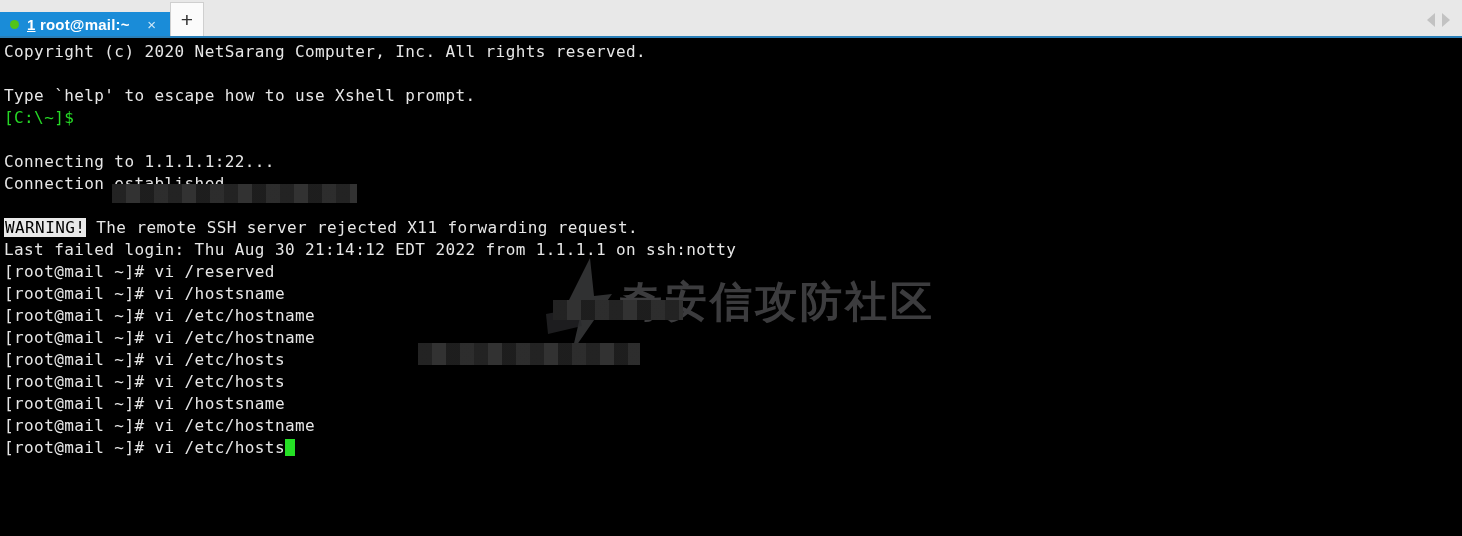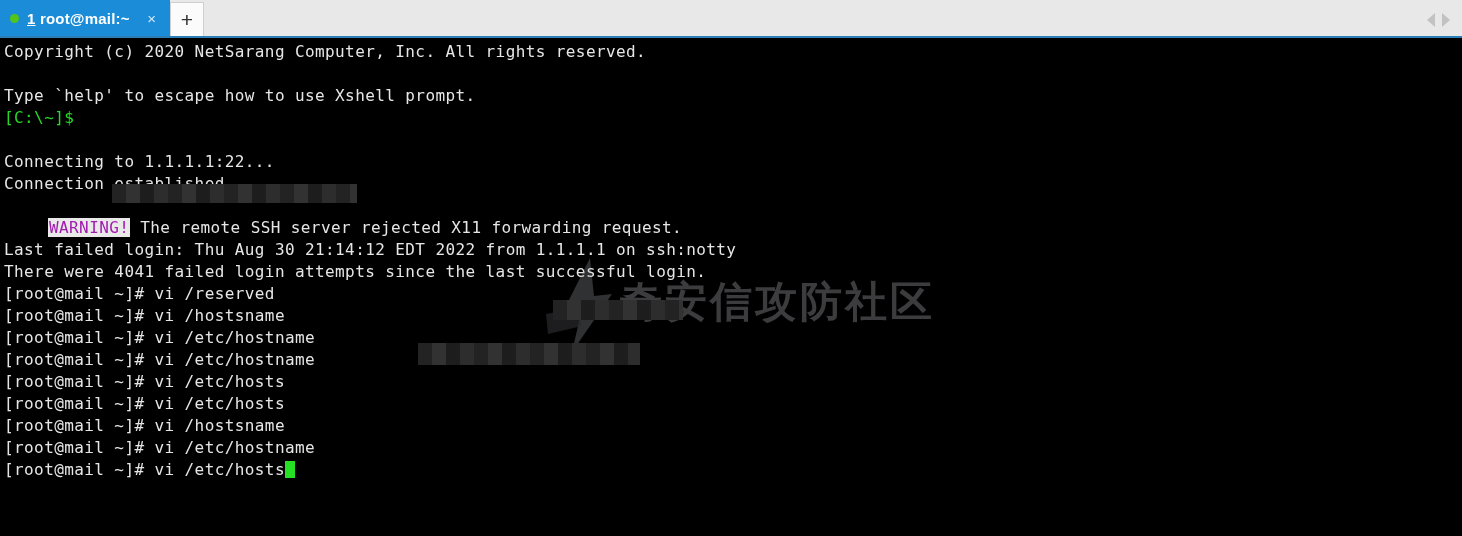--- a/index.html
+++ b/index.html
@@ -28,7 +28,7 @@
   }
   .tab {
     position: relative;
-    height: 36px;
+    height: 24px;
     background: #1a8cd8;
     display: flex;
     align-items: center;

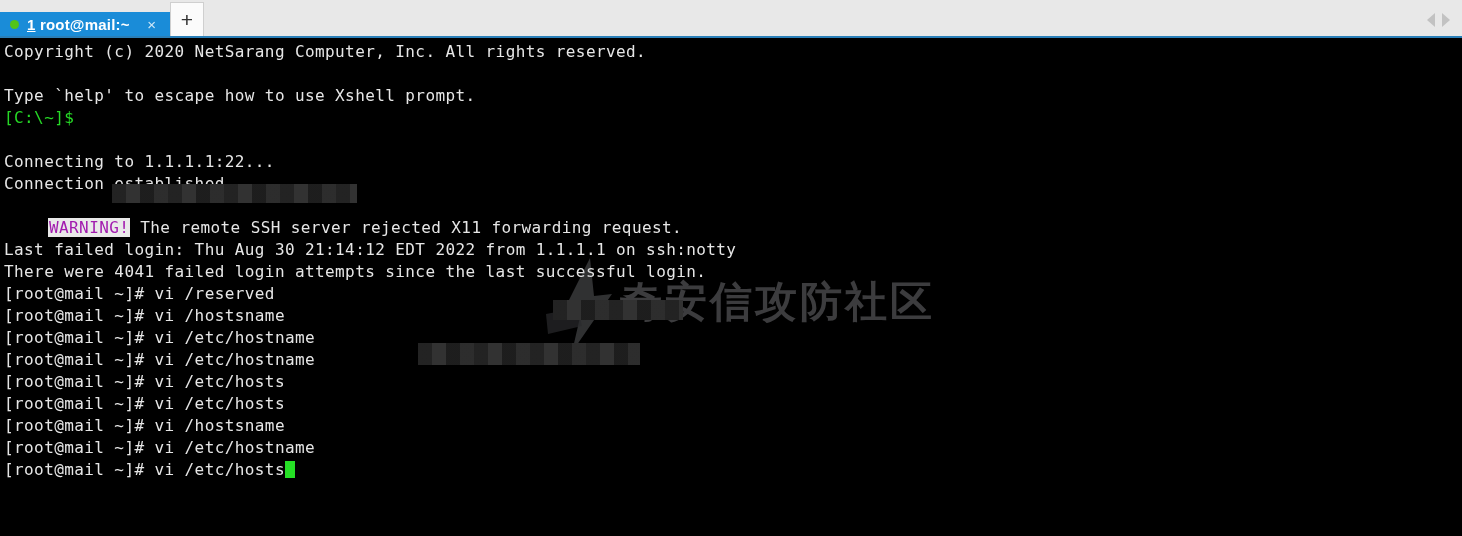--- a/index.html
+++ b/index.html
@@ -129,9 +129,8 @@
   .line.green { color: #26d926; }
   .inv {
     background: #e9e9e9;
-    color: #a21caf;
+    color: #000000;
     padding: 0 1px;
-    margin-left: 44px;
   }
   .cursor {
     display: inline-block;

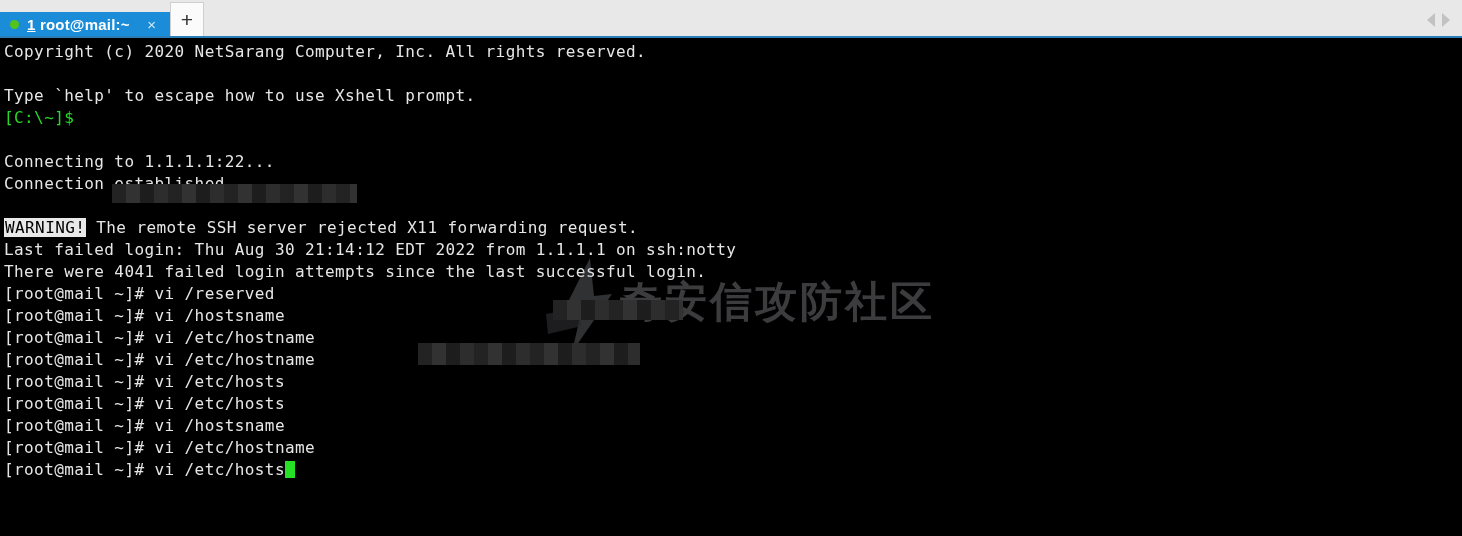--- a/index.html
+++ b/index.html
@@ -210,7 +210,6 @@
       <div class="line">&nbsp;</div>
       <div class="line"><span class="inv">WARNING!</span> The remote SSH server rejected X11 forwarding request.</div>
       <div class="line">Last failed login: Thu Aug 30 21:14:12 EDT 2022 from 1.1.1.1 on ssh:notty</div>
-      <div class="line">There were 4041 failed login attempts since the last successful login.</div>
       <div class="line">[root@mail ~]# vi /reserved</div>
       <div class="line">[root@mail ~]# vi /hostsname</div>
       <div class="line">[root@mail ~]# vi /etc/hostname</div>

